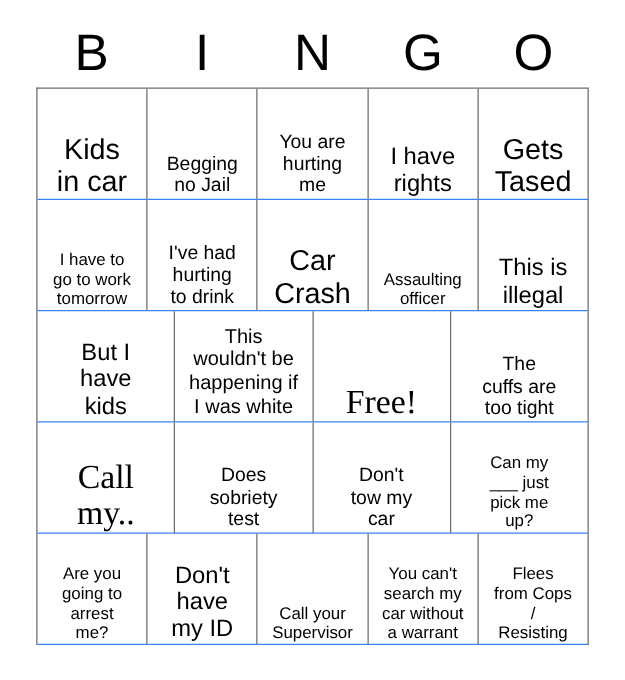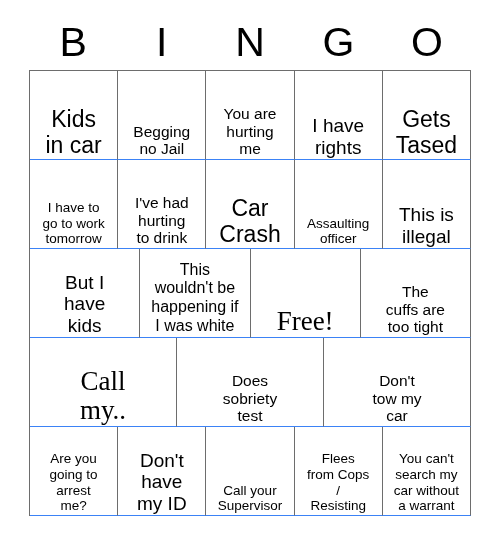--- a/index.html
+++ b/index.html
@@ -183,6 +183,12 @@
 tow my
 car</span>
         </div>
+      <div class="bingo-cell">
+          <span class="cell-text sz-s">Can my
+___ just
+pick me
+up?</span>
+        </div>
     </div>
 
     <div class="bingo-row">

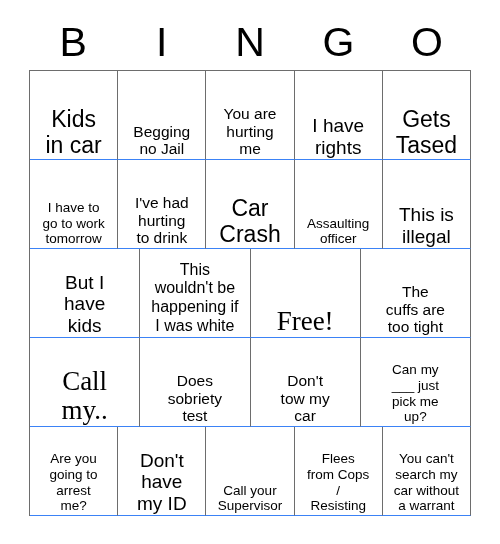--- a/index.html
+++ b/index.html
@@ -208,17 +208,17 @@
 Supervisor</span>
         </div>
       <div class="bingo-cell">
+          <span class="cell-text sz-s">You can't
+search my
+car without
+a warrant</span>
+        </div>
+      <div class="bingo-cell">
           <span class="cell-text sz-s">Flees
 from Cops
 /
 Resisting</span>
         </div>
-      <div class="bingo-cell">
-          <span class="cell-text sz-s">You can't
-search my
-car without
-a warrant</span>
-        </div>
     </div>
 
   </div>

